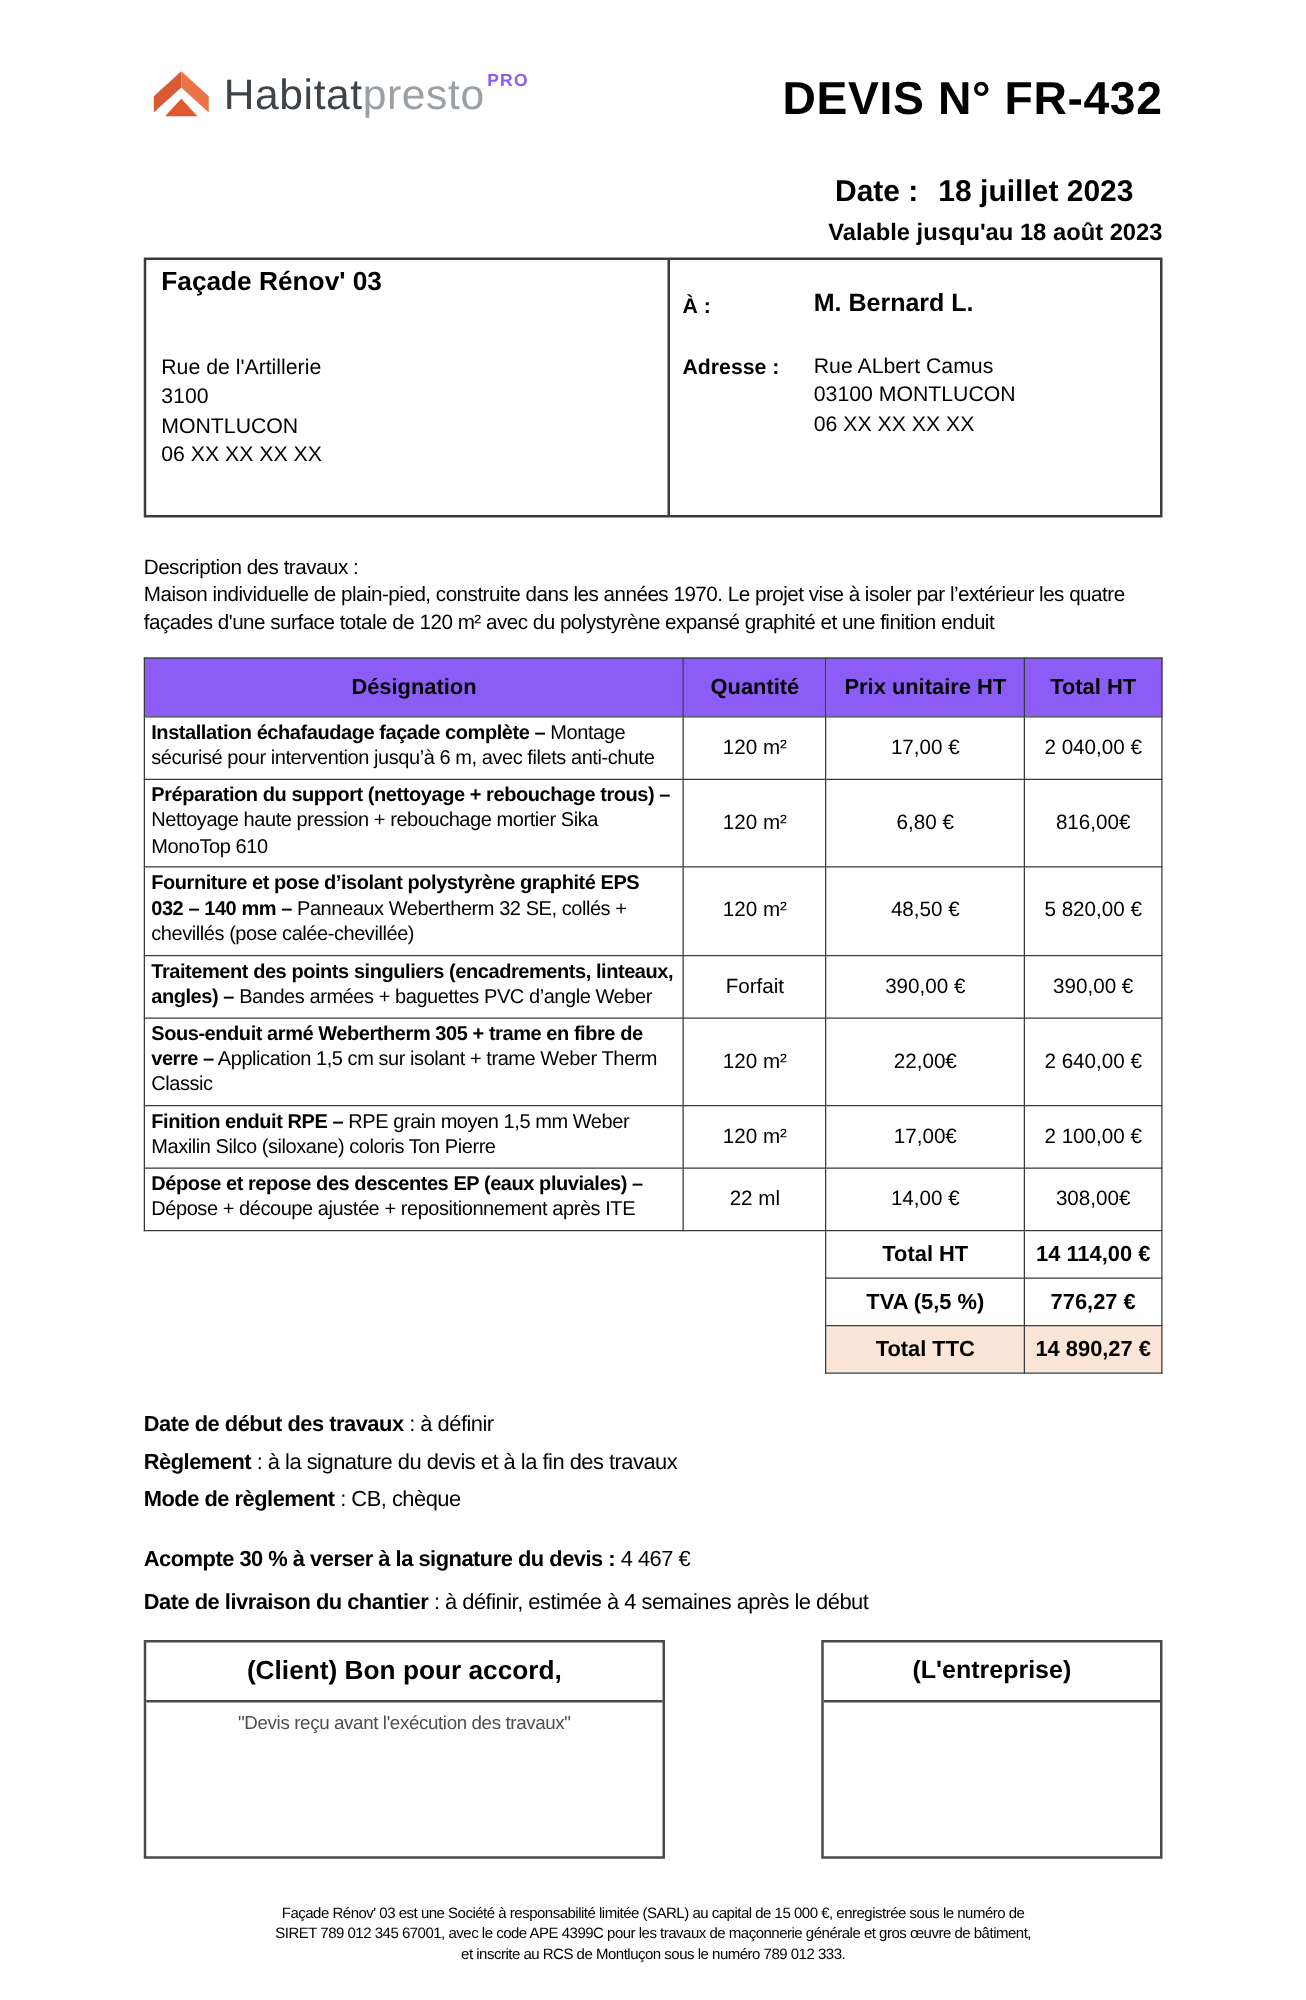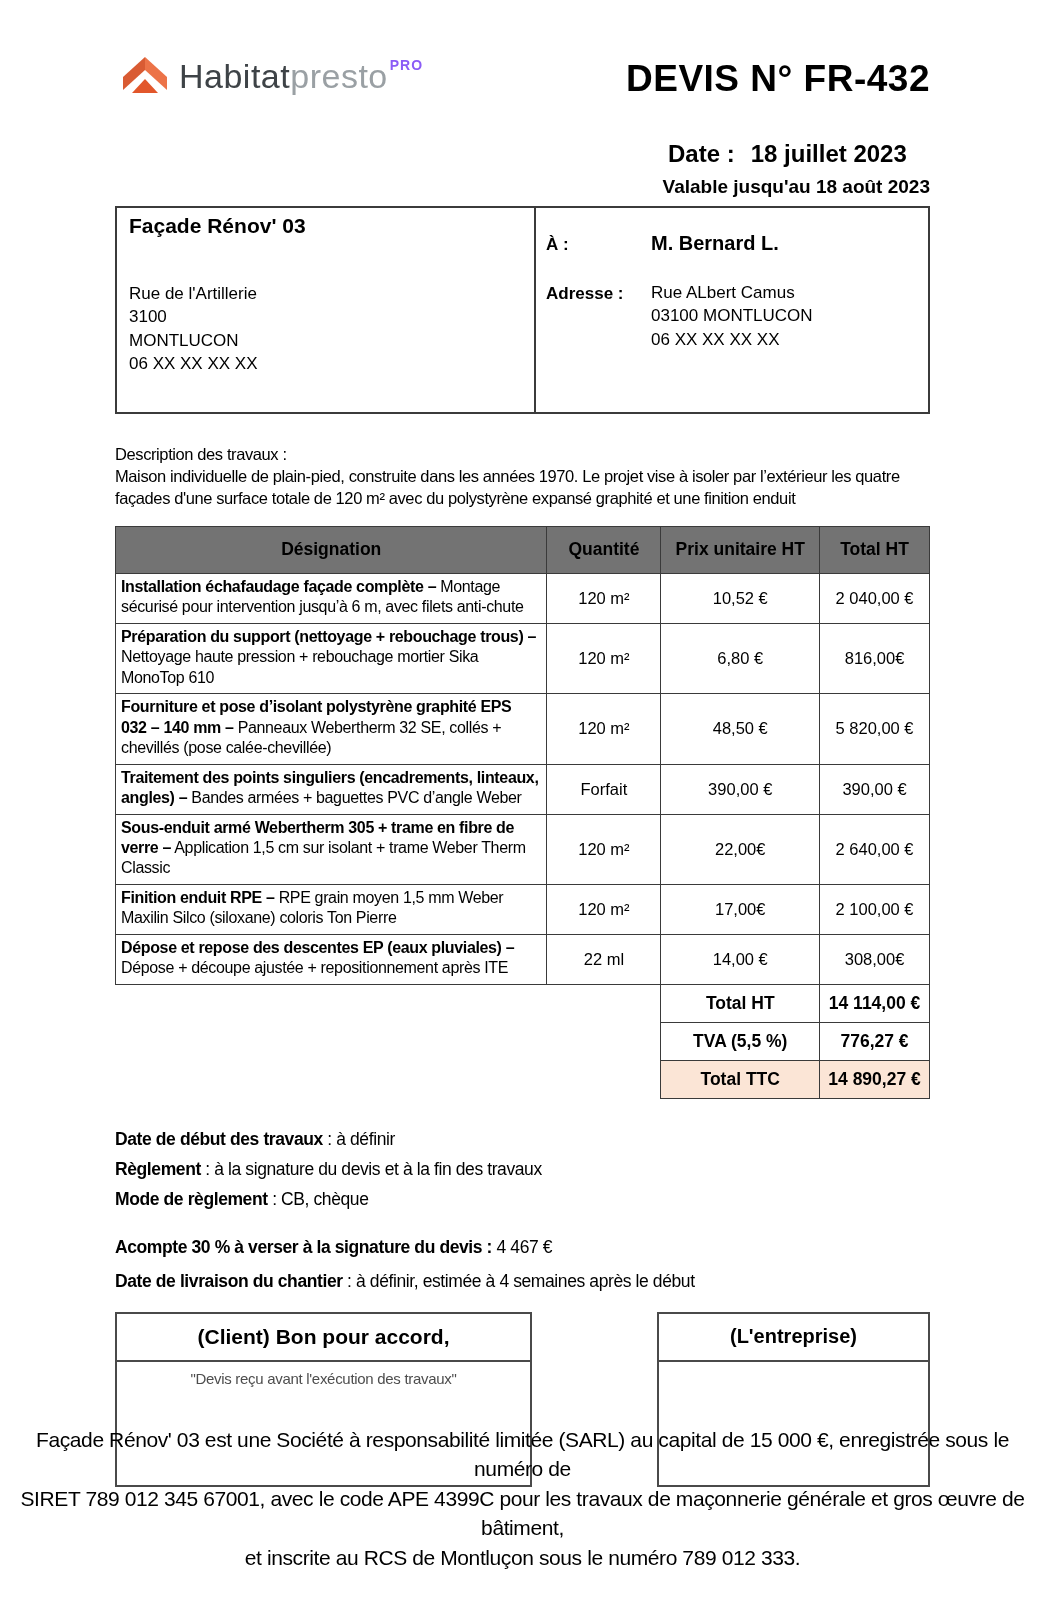--- a/index.html
+++ b/index.html
@@ -38,7 +38,7 @@
   table{ border-collapse:collapse; width:100%; margin-top:16px; table-layout:fixed;}
   col.c-des{ width:53%; } col.c-qty{ width:14%; } col.c-pu{ width:19.5%; } col.c-tot{ width:13.5%; }
   th,td{ border:1.5px solid #3a3a3a; }
-  th{ background:#737373; font-size:17.5px; font-weight:bold; height:47px; text-align:center; }
+  th{ background:#8b5cf6; font-size:17.5px; font-weight:bold; height:47px; text-align:center; }
   td.des{ font-size:16px; letter-spacing:-0.35px; line-height:1.28; padding:3px 6px 5px 5px; }
   td.des .t{ font-weight:bold; }
   td.num{ text-align:center; font-size:16.5px; vertical-align:middle; }

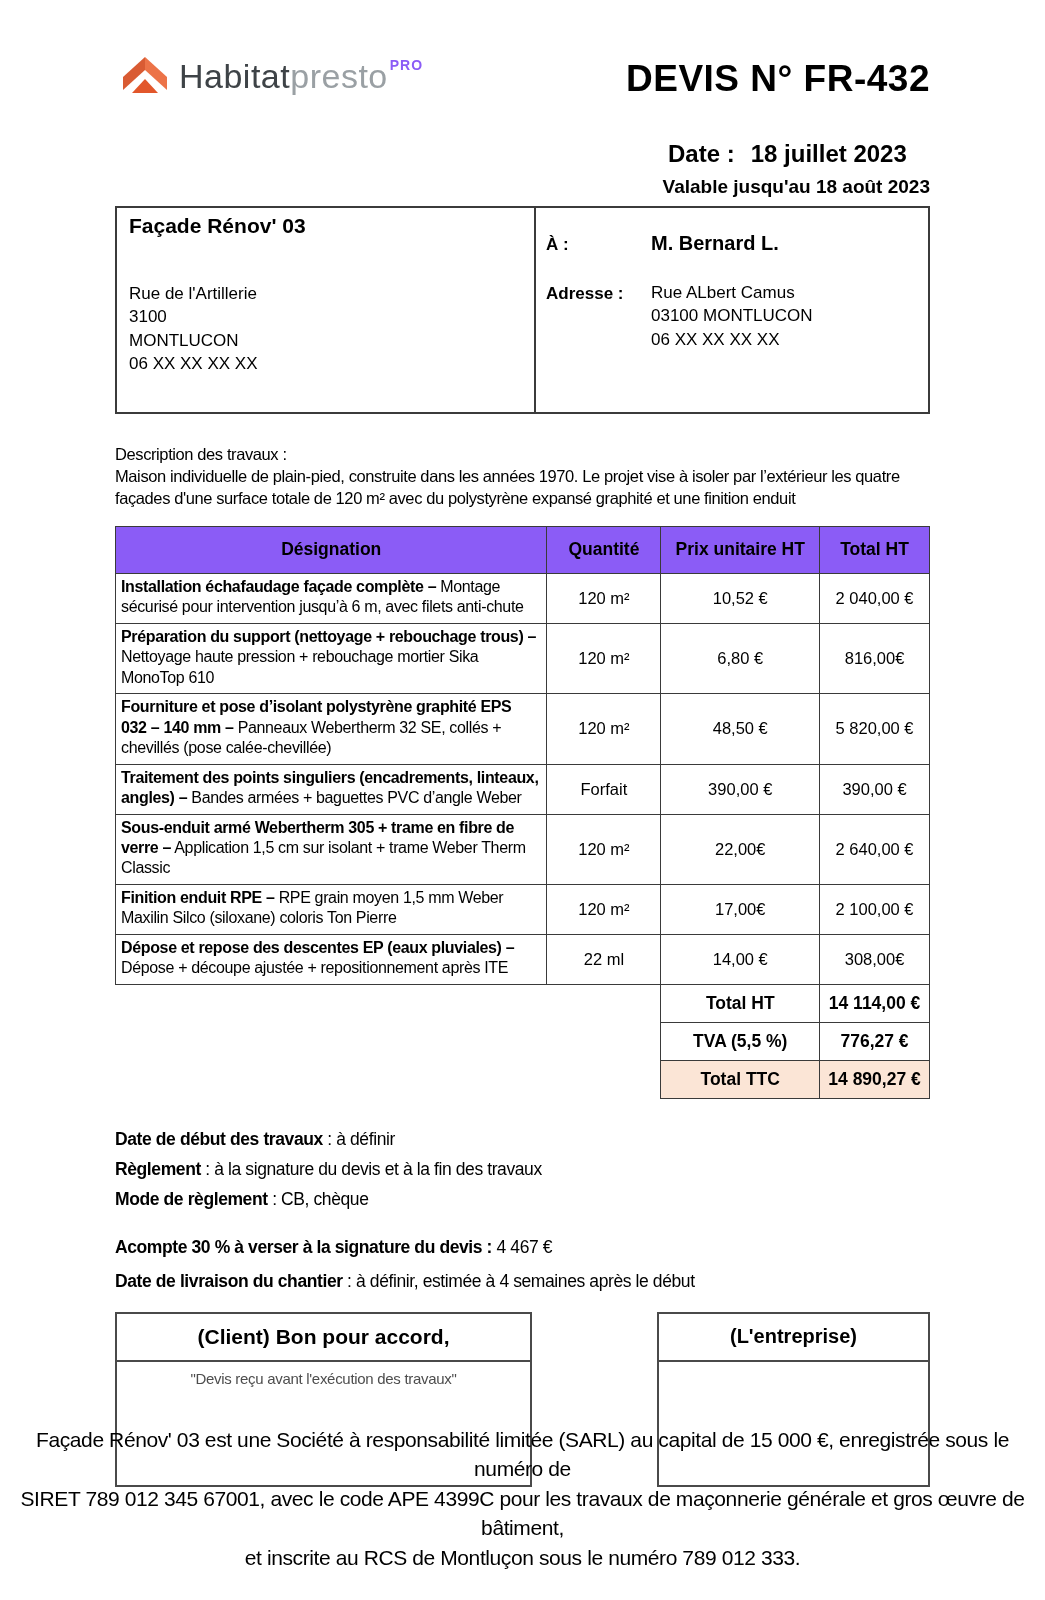--- a/index.html
+++ b/index.html
@@ -135,7 +135,7 @@
     <tr>
       <td class="des"><span class="t">Installation échafaudage façade complète –</span><span> Montage sécurisé pour intervention jusqu’à 6 m, avec filets anti-chute</span></td>
       <td class="num">120 m²</td>
-      <td class="num">10,52 €</td>
+      <td class="num">17,00 €</td>
       <td class="num">2 040,00 €</td>
     </tr>
     <tr>

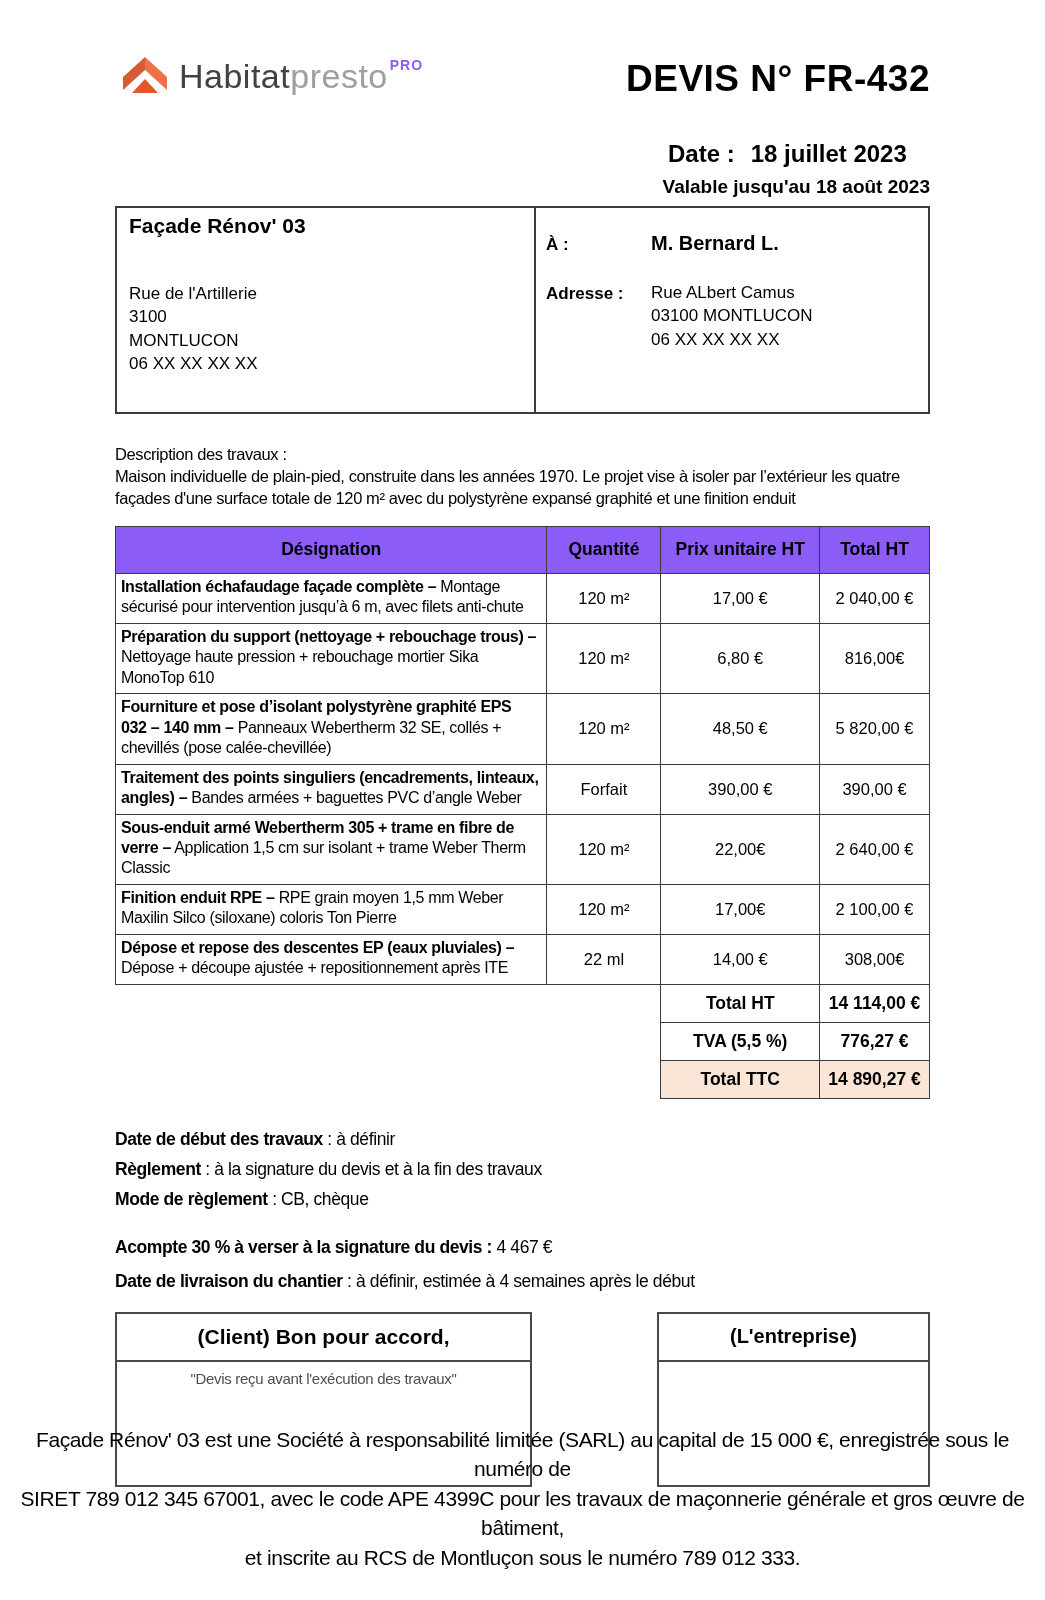--- a/index.html
+++ b/index.html
@@ -61,7 +61,7 @@
   .sigbox.company .sig-title{ font-size:20px; }
   .sig-note{ text-align:center; color:#4d4d4d; font-size:15px; letter-spacing:-0.3px; padding-top:8px; }
   
-  .footer{ position:absolute; left:0; right:0; bottom:28px; text-align:center; font-size:21px; letter-spacing:-0.4px; line-height:1.4; }
+  .footer{ position:absolute; left:0; right:0; bottom:28px; text-align:center; font-size:12px; letter-spacing:-0.4px; line-height:1.4; }
 </style>
 </head>
 <body>

